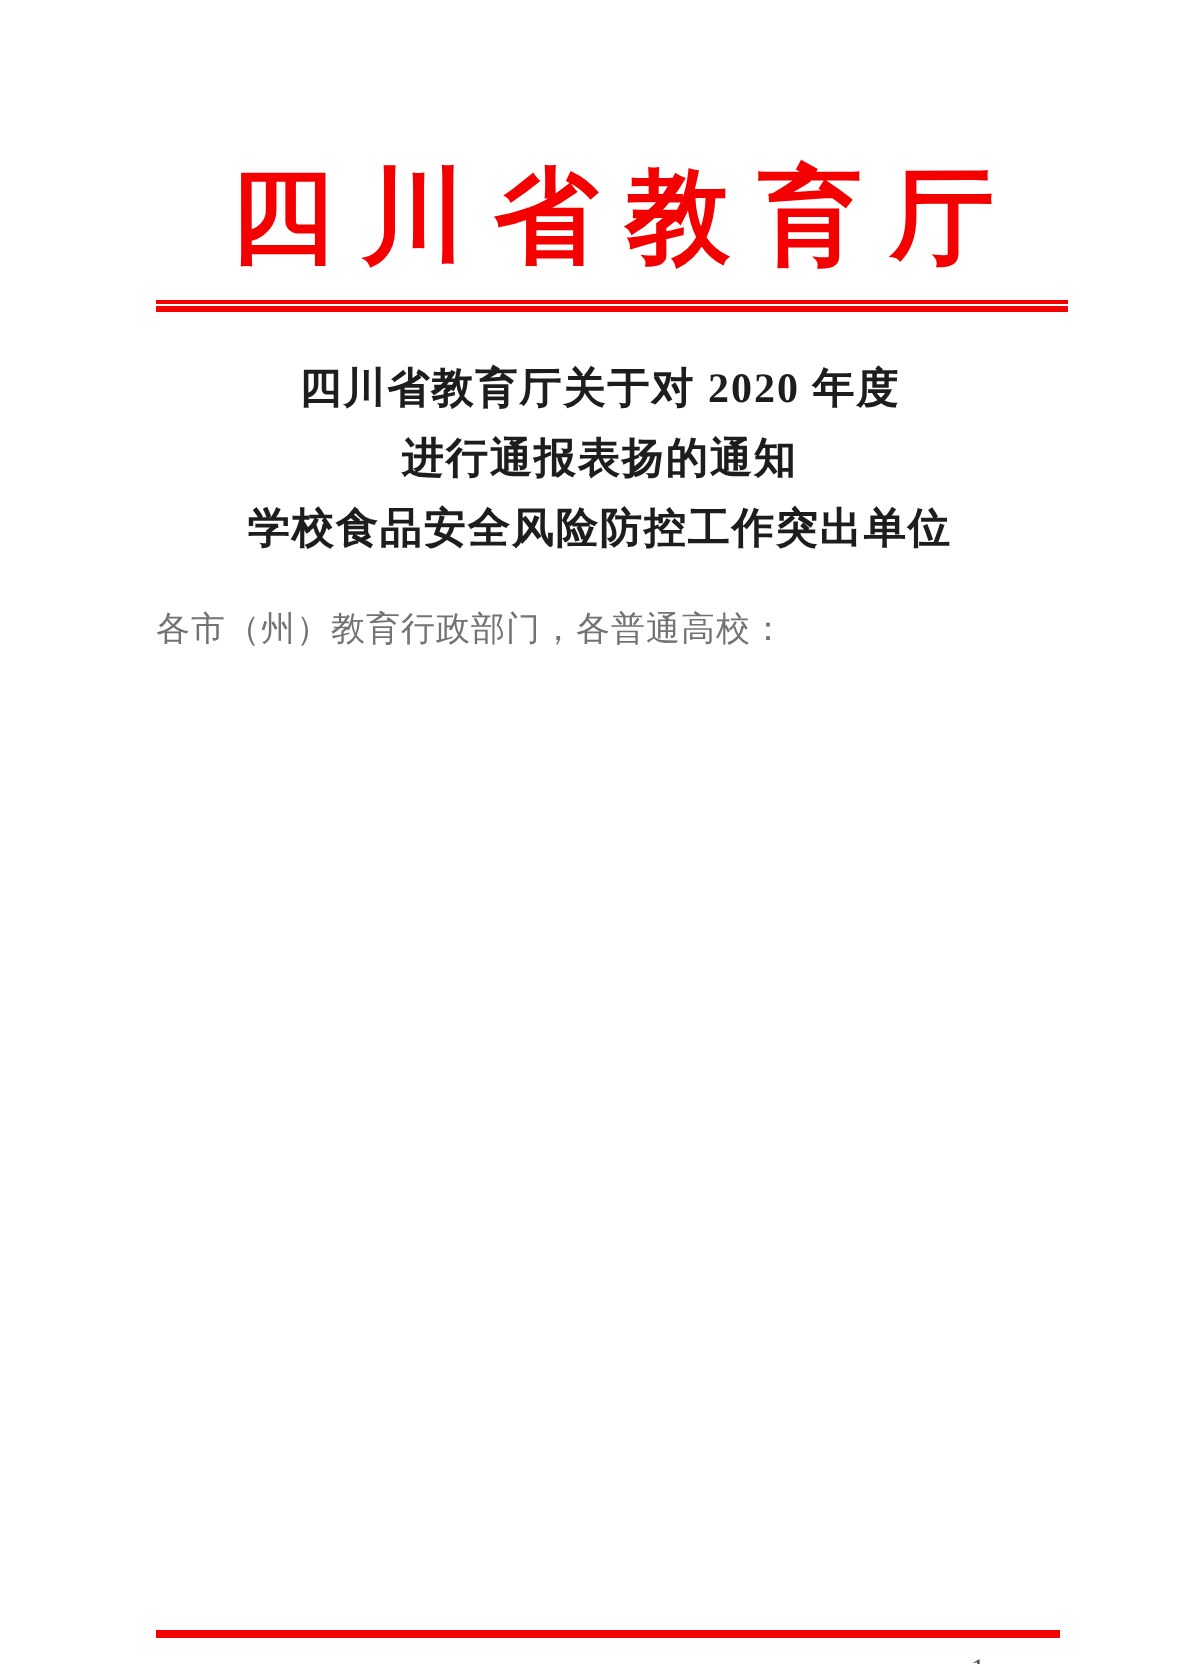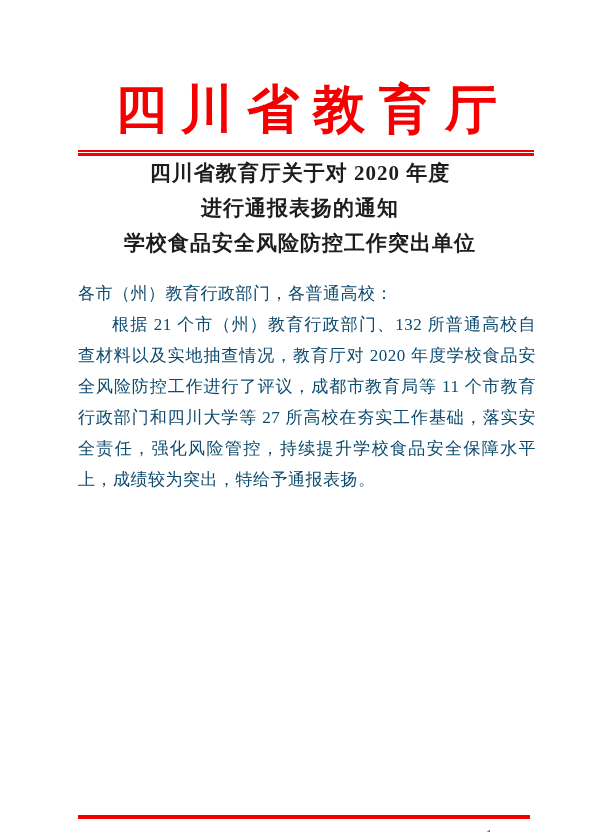--- a/index.html
+++ b/index.html
@@ -37,6 +37,7 @@
   .head-rule .thick { height: 3px; background: #f50000; }
   
   .doc-title {
+    margin-top: 21px;
     text-align: center;
     font-size: 21px;
     font-weight: bold;

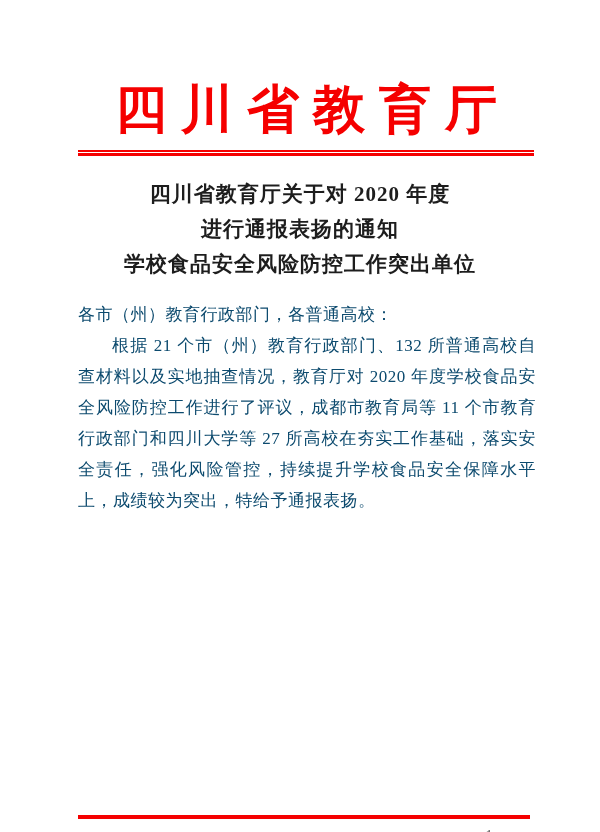--- a/index.html
+++ b/index.html
@@ -51,7 +51,7 @@
     width: 458px;
     font-size: 17px;
     line-height: 31px;
-    color: #0c4a6e;
+    color: #737373;
     text-align: justify;
     letter-spacing: 0.5px;
   }

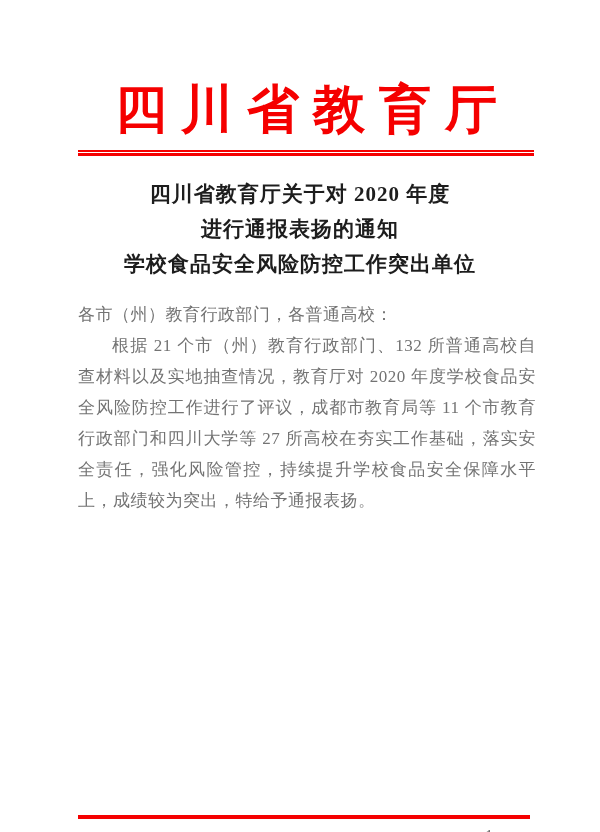--- a/index.html
+++ b/index.html
@@ -96,7 +96,6 @@
 
   <div class="body-text">
     <p class="salutation">各市（州）教育行政部门，各普通高校：</p>
-    <p class="para">根据 21 个市（州）教育行政部门、132 所普通高校自查材料以及实地抽查情况，教育厅对 2020 年度学校食品安全风险防控工作进行了评议，成都市教育局等 11 个市教育行政部门和四川大学等 27 所高校在夯实工作基础，落实安全责任，强化风险管控，持续提升学校食品安全保障水平上，成绩较为突出，特给予通报表扬。</p>
   </div>
 
   <div class="footer-rule"></div>

